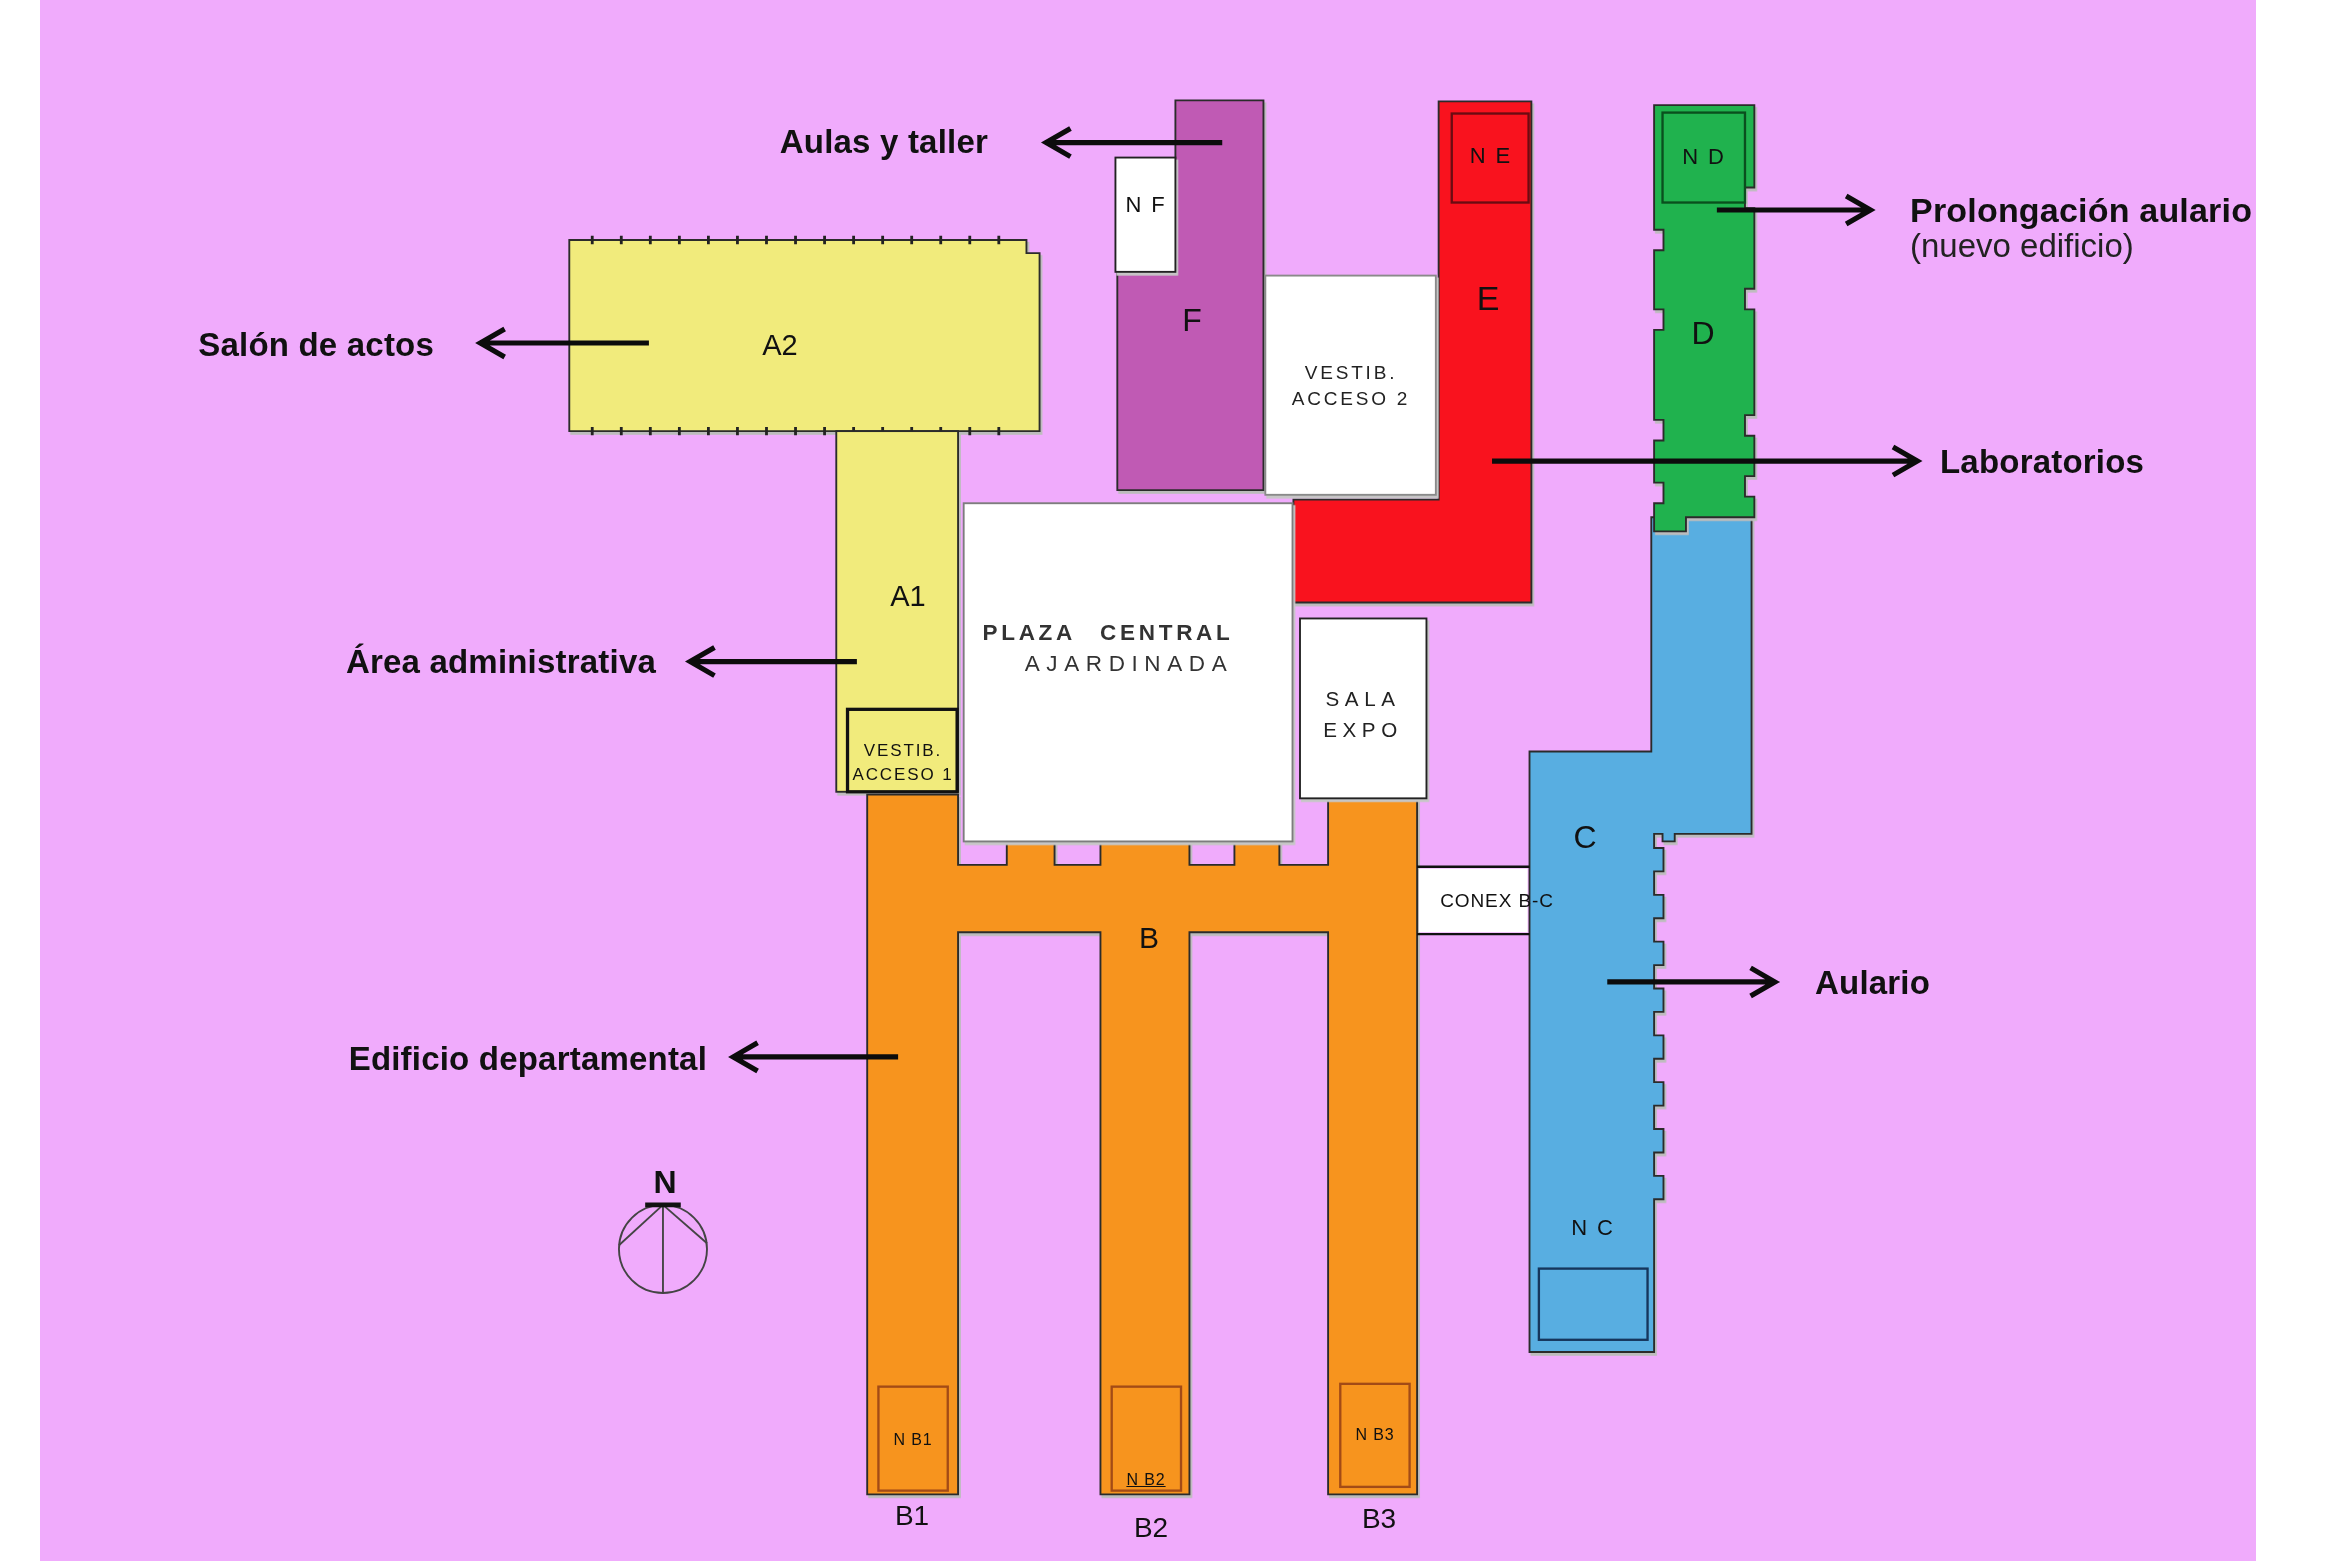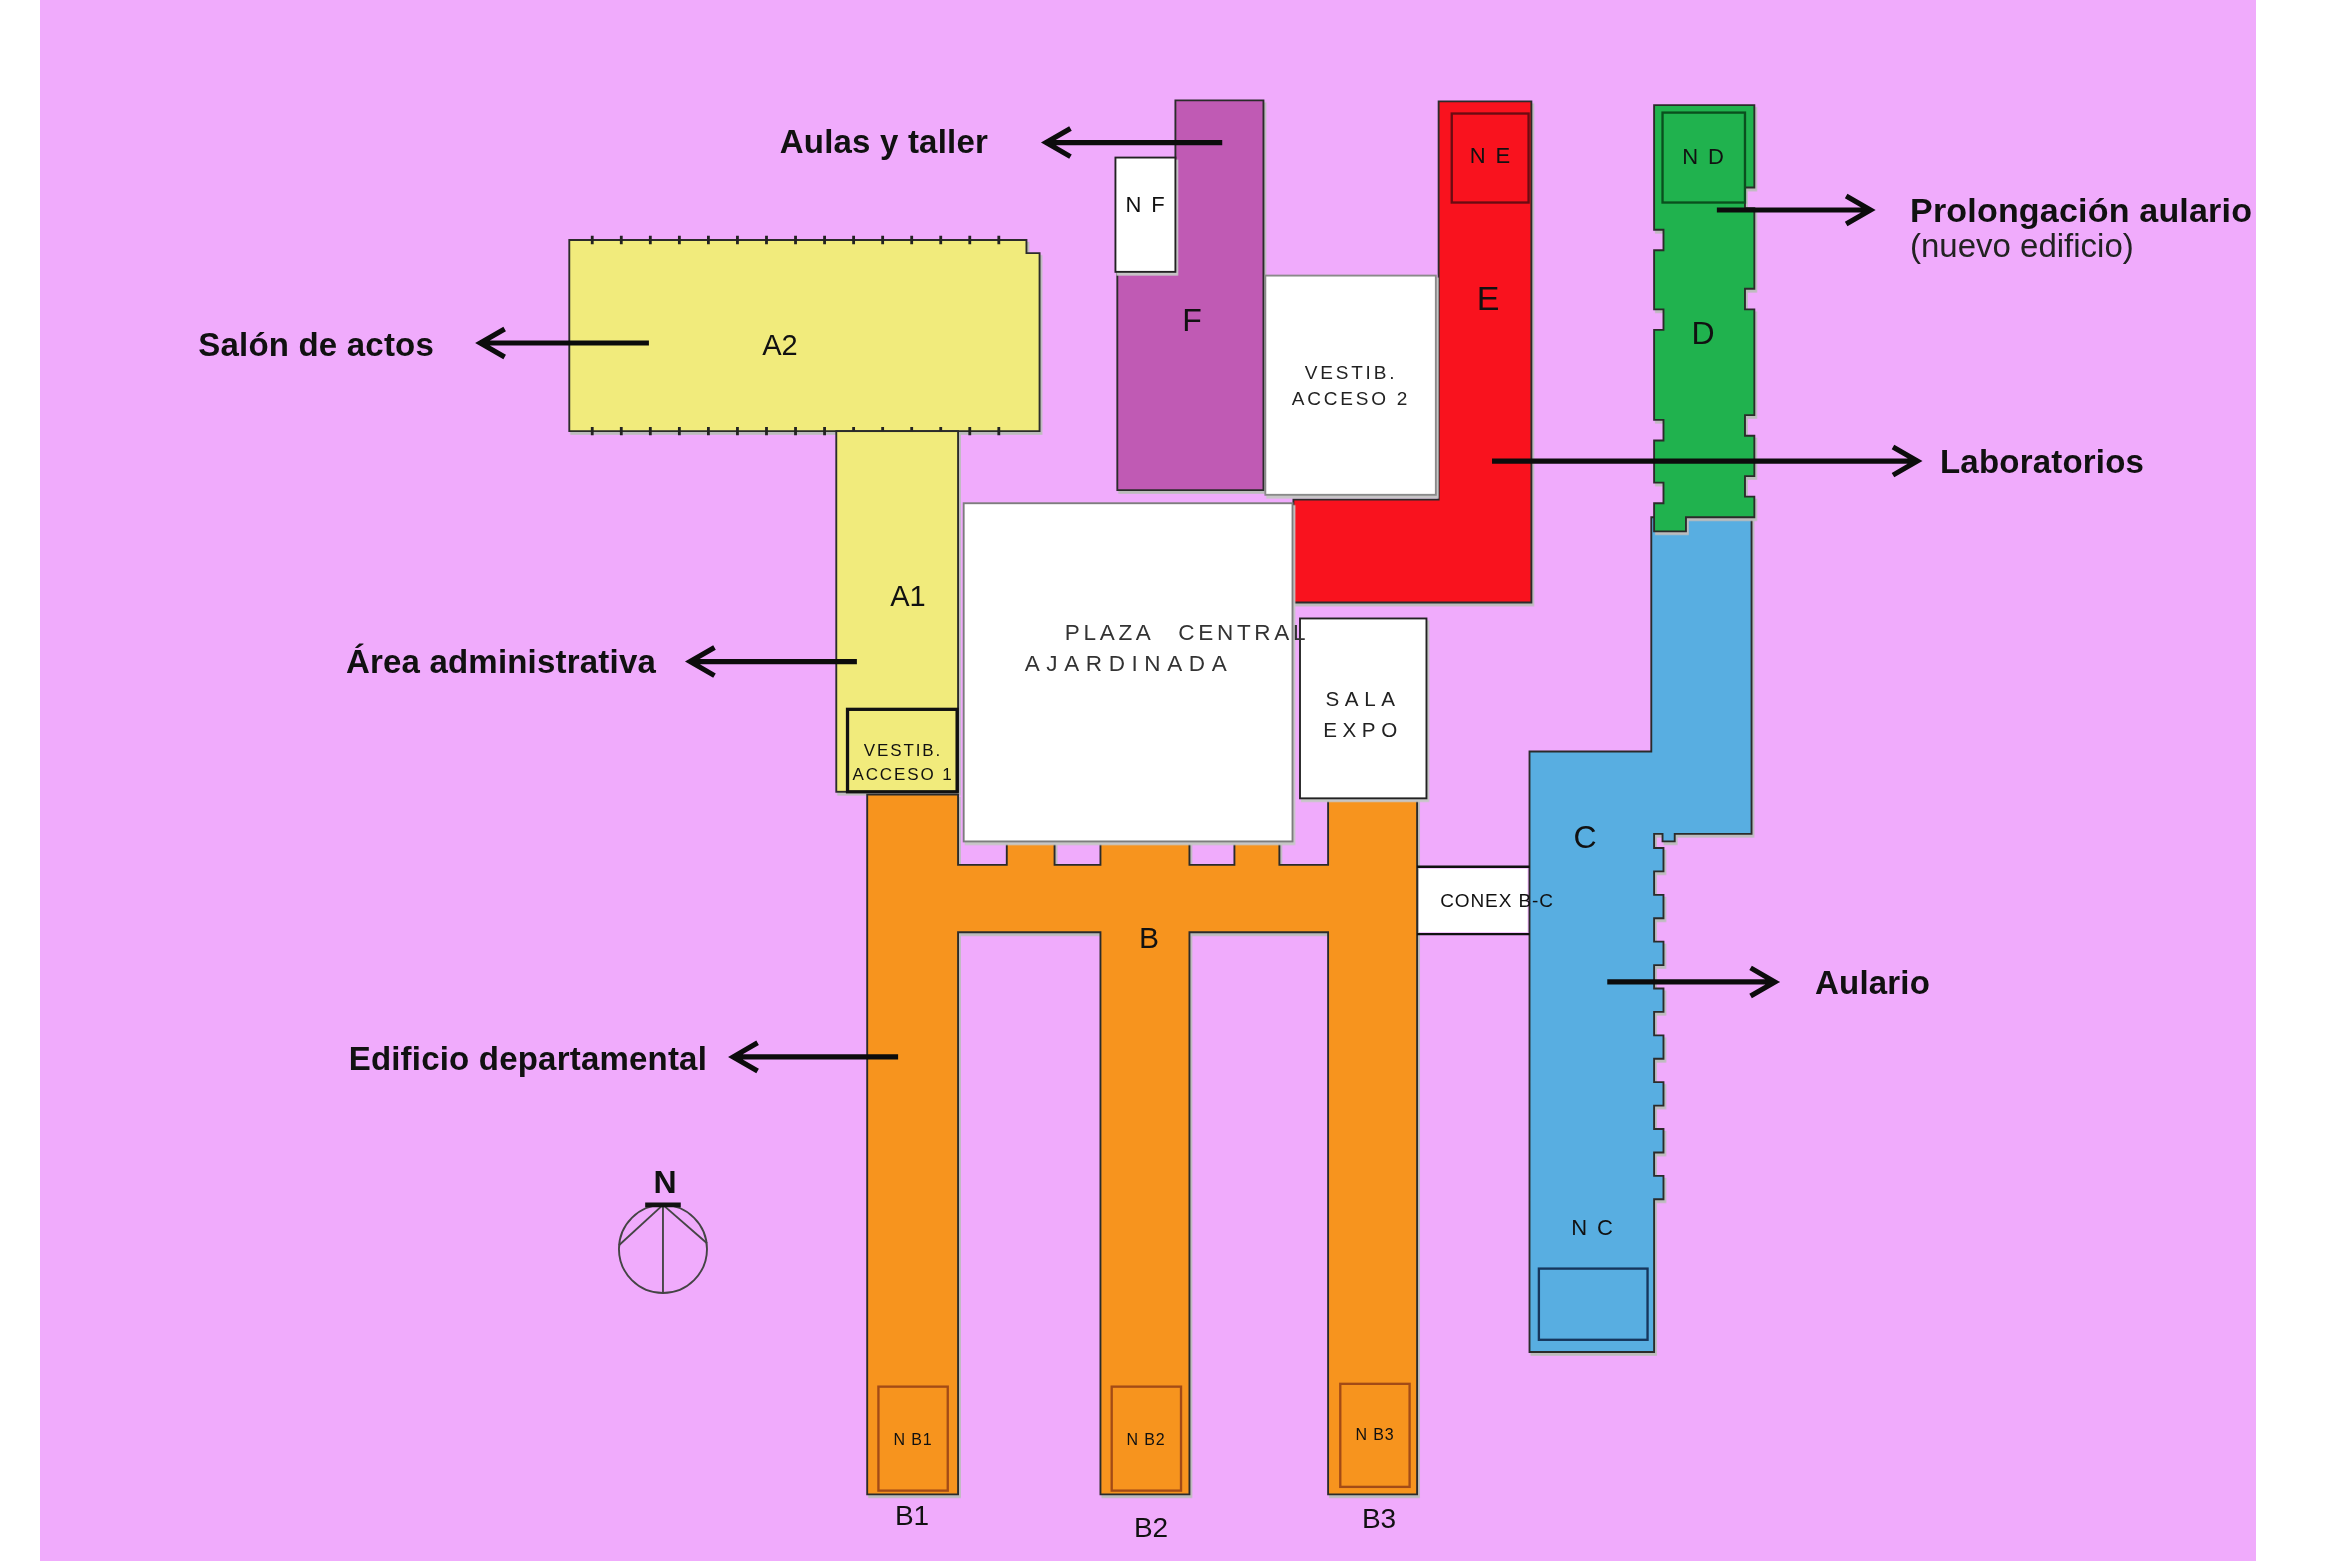--- a/index.html
+++ b/index.html
@@ -136,7 +136,7 @@
   <div class="t room" style="left:1311px;top:372px;">VESTIB.</div>
   <div class="t room" style="left:1311px;top:398px;">ACCESO 2</div>
 
-  <div class="t plaza1" style="left:1147px;top:633px;">PLAZA CENTRAL</div>
+  <div class="t plaza1" style="left:1068px;top:633px;font-weight:bold;">PLAZA CENTRAL</div>
   <div class="t plaza2" style="left:1089px;top:664px;">AJARDINADA</div>
 
   <div class="t sala" style="left:1323px;top:699px;">SALA</div>

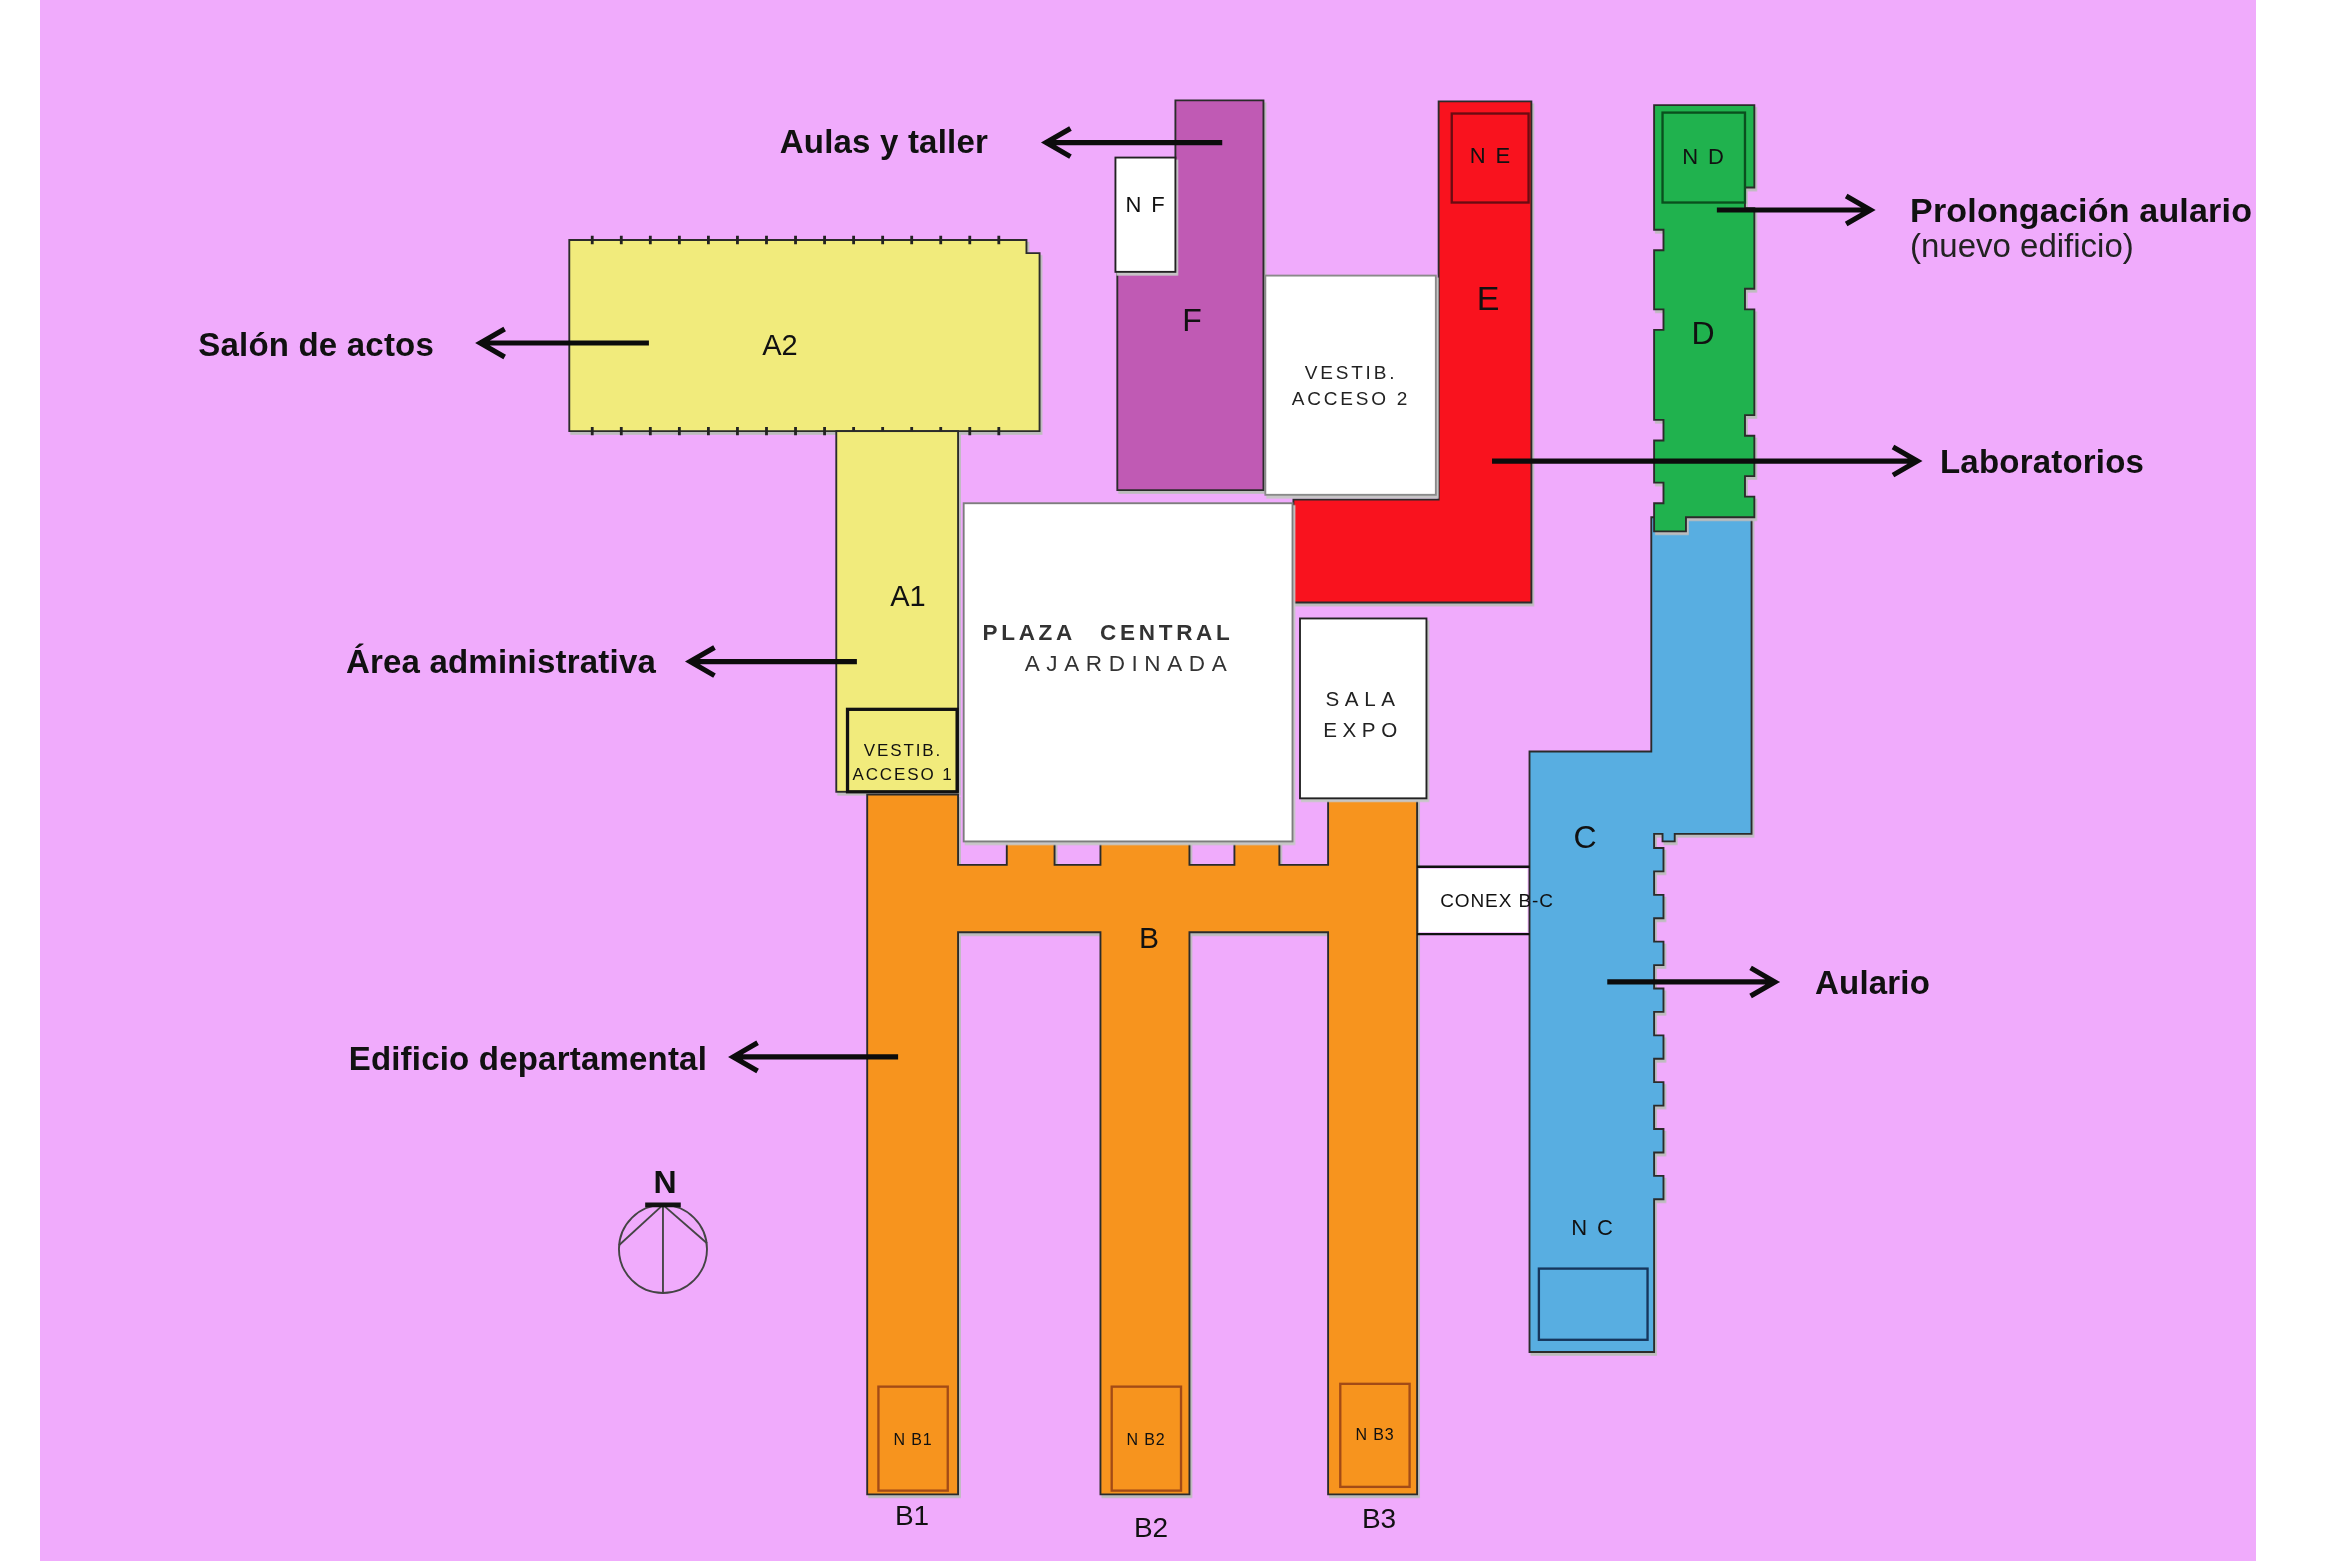--- a/index.html
+++ b/index.html
@@ -127,7 +127,7 @@
   <div class="t nd" style="left:1664px;top:157px;">N D</div>
   <div class="t nd" style="left:1553px;top:1228px;">N C</div>
   <div class="t ndsm" style="left:873px;top:1440px;">N B1</div>
-  <div class="t ndsm" style="left:1106px;top:1440px;">N B2</div>
+  <div class="t ndsm" style="left:1106px;top:1480px;text-decoration:underline;">N B2</div>
   <div class="t ndsm" style="left:1335px;top:1435px;">N B3</div>
 
   <div class="t room-sm" style="left:863px;top:750px;">VESTIB.</div>

